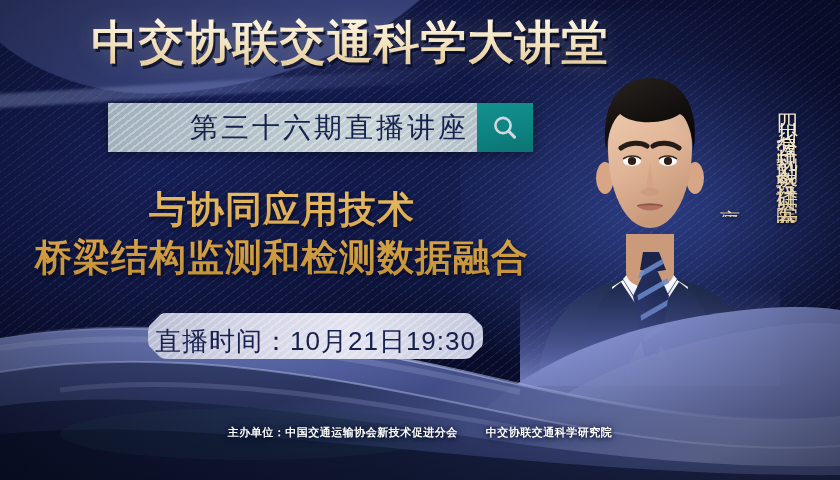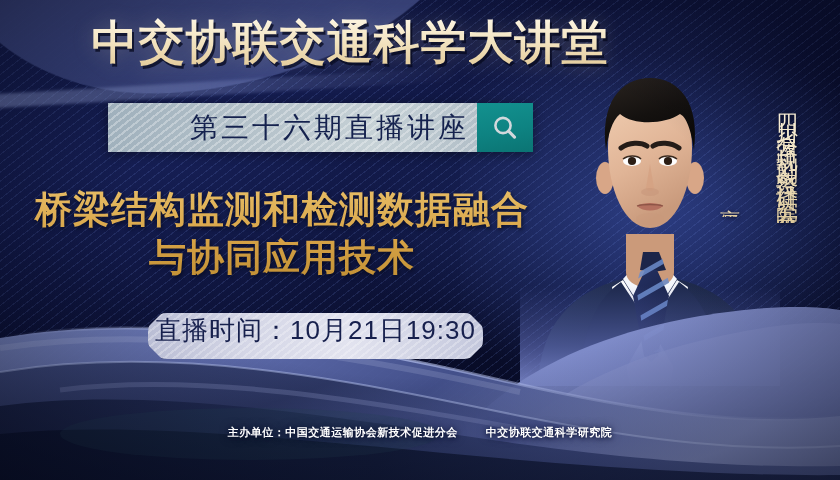--- a/index.html
+++ b/index.html
@@ -401,8 +401,8 @@
   </div>
 
   <div class="topic">
+    <div>与协同应用技术</div>
     <div>桥梁结构监测和检测数据融合</div>
-    <div>与协同应用技术</div>
   </div>
 
   <div class="timepill">

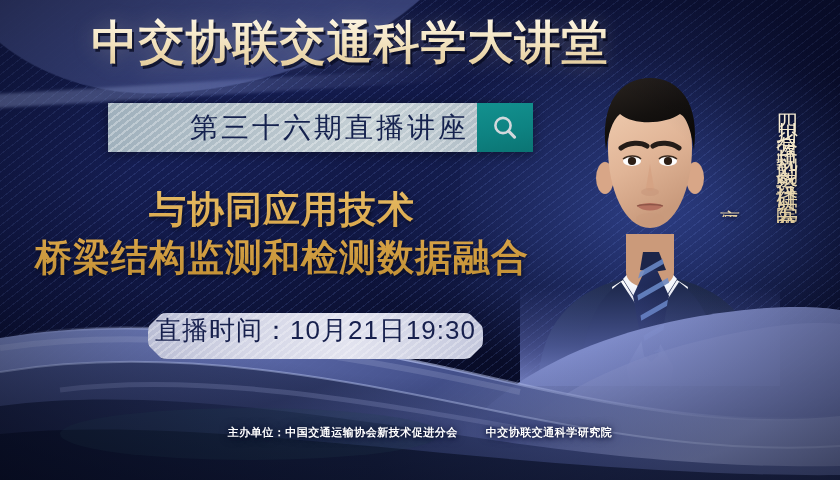--- a/index.html
+++ b/index.html
@@ -164,7 +164,7 @@
     clip-path: polygon(14px 0, calc(100% - 14px) 0, 100% 14px, 100% calc(100% - 14px),
                        calc(100% - 14px) 100%, 14px 100%, 0 calc(100% - 14px), 0 14px);
     display: flex;
-    align-items: flex-start;
+    align-items: flex-end;
     justify-content: center;
     box-shadow: 0 3px 12px rgba(0,0,0,0.4);
     border-radius: 19px;

